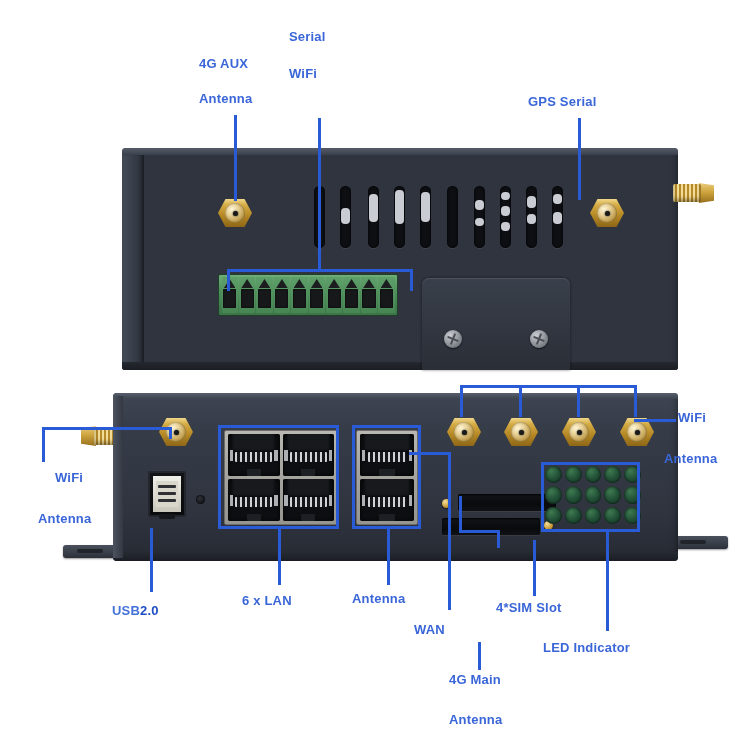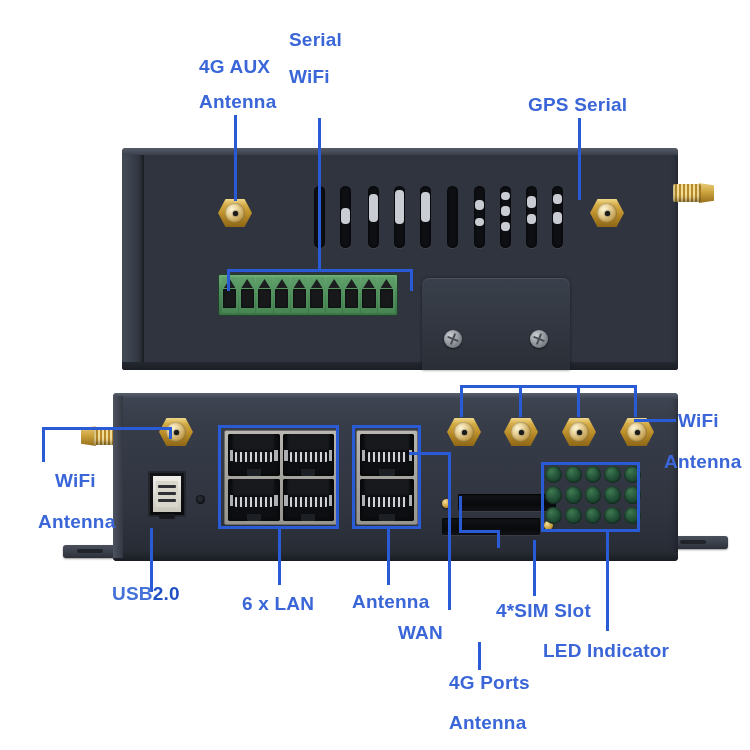--- a/index.html
+++ b/index.html
@@ -12,7 +12,7 @@
 
   
   .lbl{
-    position:absolute;color:#3a66d8;font-weight:bold;font-size:19px;
+    position:absolute;color:#3a66d8;font-weight:bold;font-size:13px;
     letter-spacing:.2px;white-space:nowrap;line-height:1.05;text-align:right;
   }
   .usb-a{color:#4472d8;}

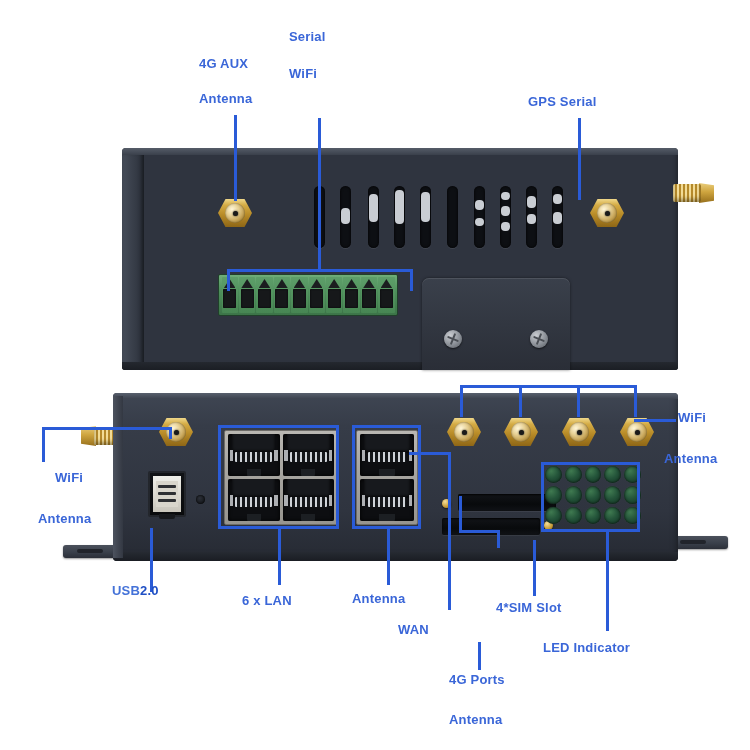--- a/index.html
+++ b/index.html
@@ -516,7 +516,7 @@
   <div class="lbl" style="left:678px;top:411px;">WiFi</div>
   <div class="lbl" style="left:664px;top:452px;">Antenna</div>
 
-  <div class="lbl" style="left:112px;top:584px;">
+  <div class="lbl" style="left:112px;top:604px;">
     <span class="usb-a">USB</span><span class="usb-b">2.0</span>
   </div>
 

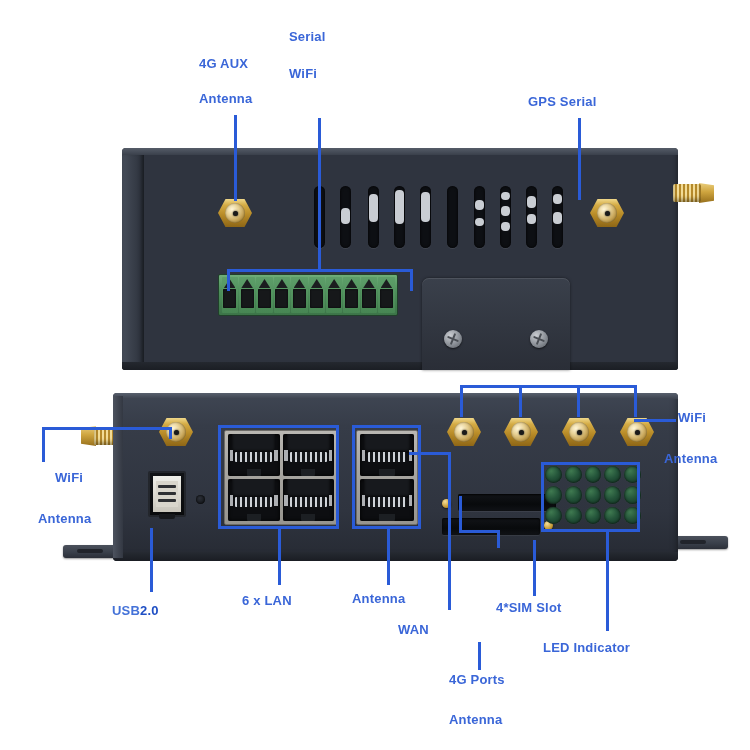--- a/index.html
+++ b/index.html
@@ -522,7 +522,7 @@
 
   <div class="lbl" style="left:242px;top:594px;">6 x LAN</div>
   <div class="lbl" style="left:352px;top:592px;">Antenna</div>
-  <div class="lbl" style="left:398px;top:623px;">WAN</div>
+  <div class="lbl" style="left:414px;top:623px;">WAN</div>
   <div class="lbl" style="left:496px;top:601px;">4*SIM Slot</div>
   <div class="lbl" style="left:543px;top:641px;">LED Indicator</div>
 

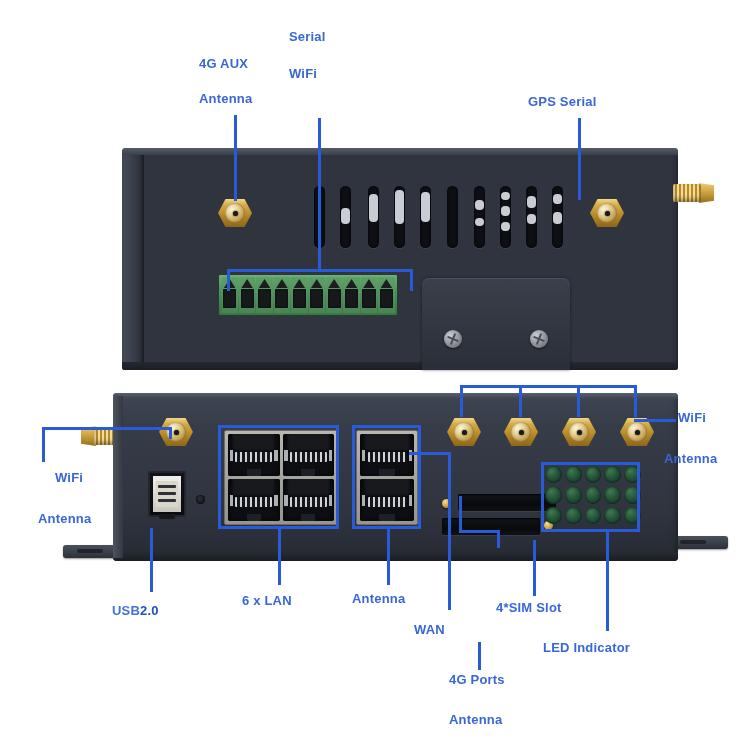--- a/index.html
+++ b/index.html
@@ -526,7 +526,7 @@
   <div class="lbl" style="left:496px;top:601px;">4*SIM Slot</div>
   <div class="lbl" style="left:543px;top:641px;">LED Indicator</div>
 
-  <div class="lbl" style="left:449px;top:673px;">4G Ports</div>
+  <div class="lbl" style="left:449px;top:673px;">4G Main</div>
   <div class="lbl" style="left:449px;top:713px;">Antenna</div>
 
 </div>

